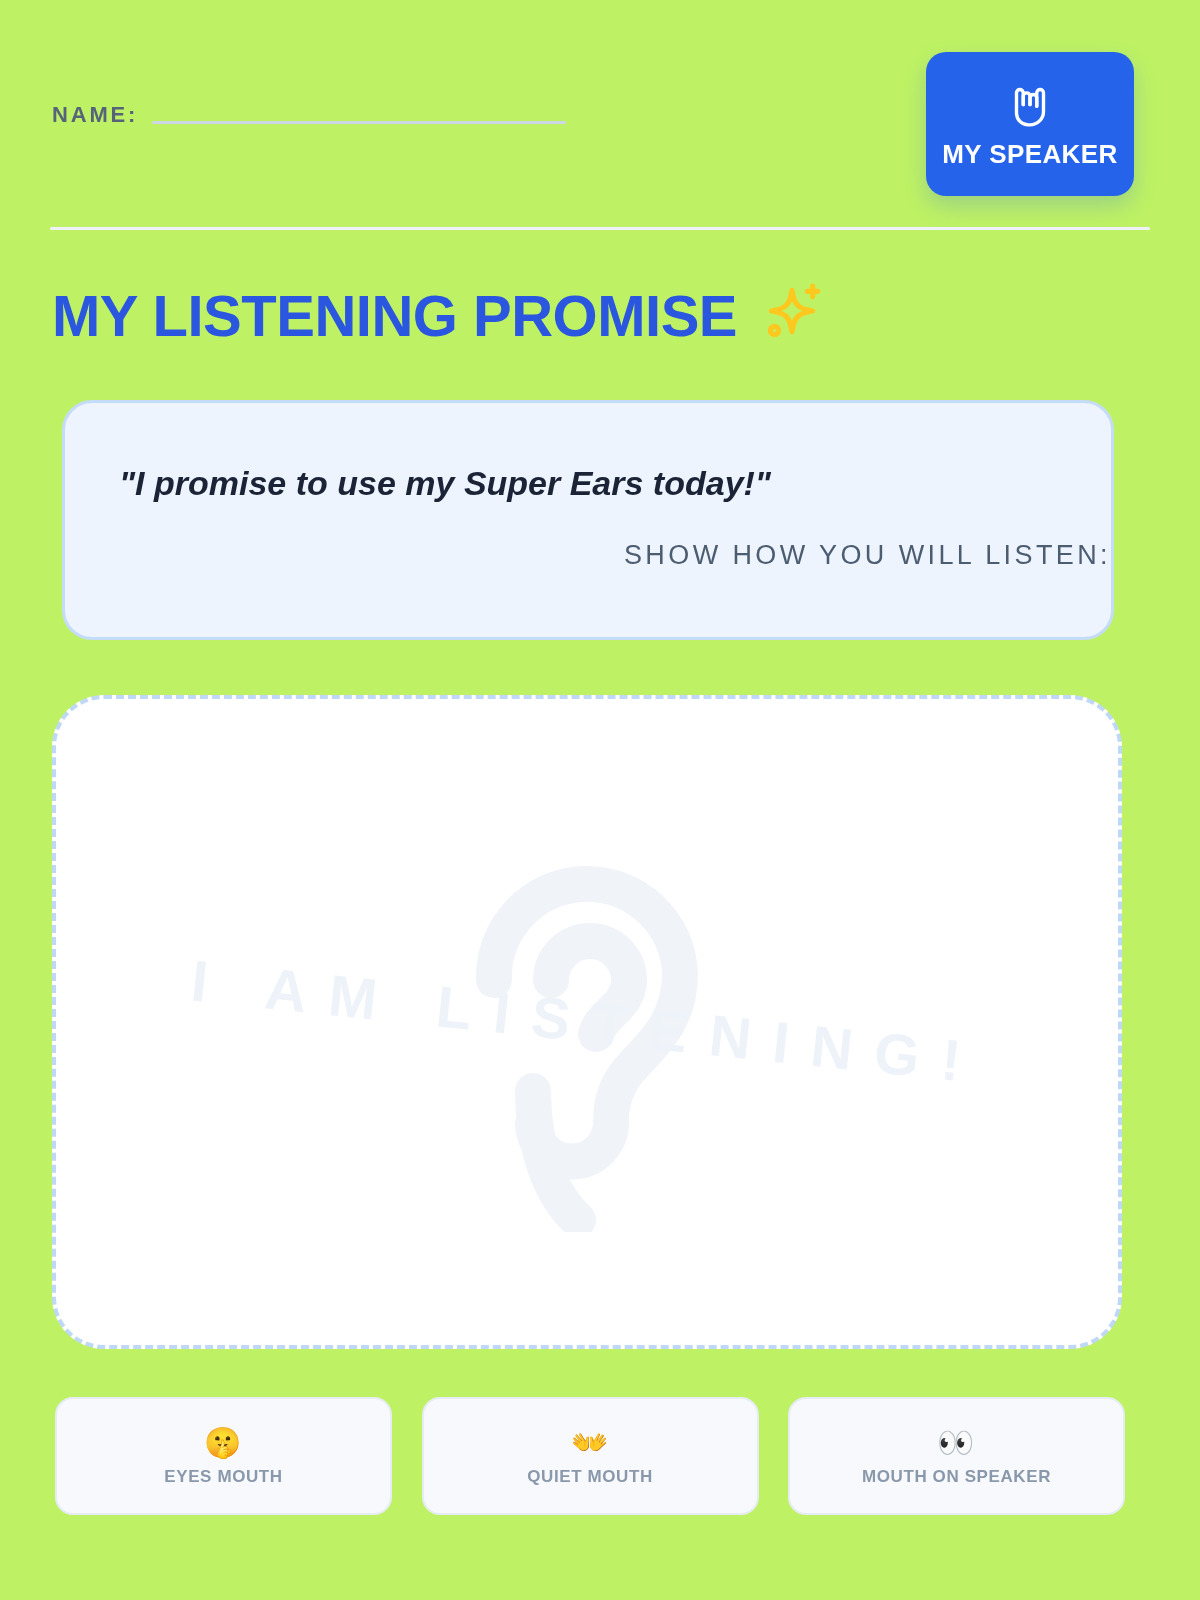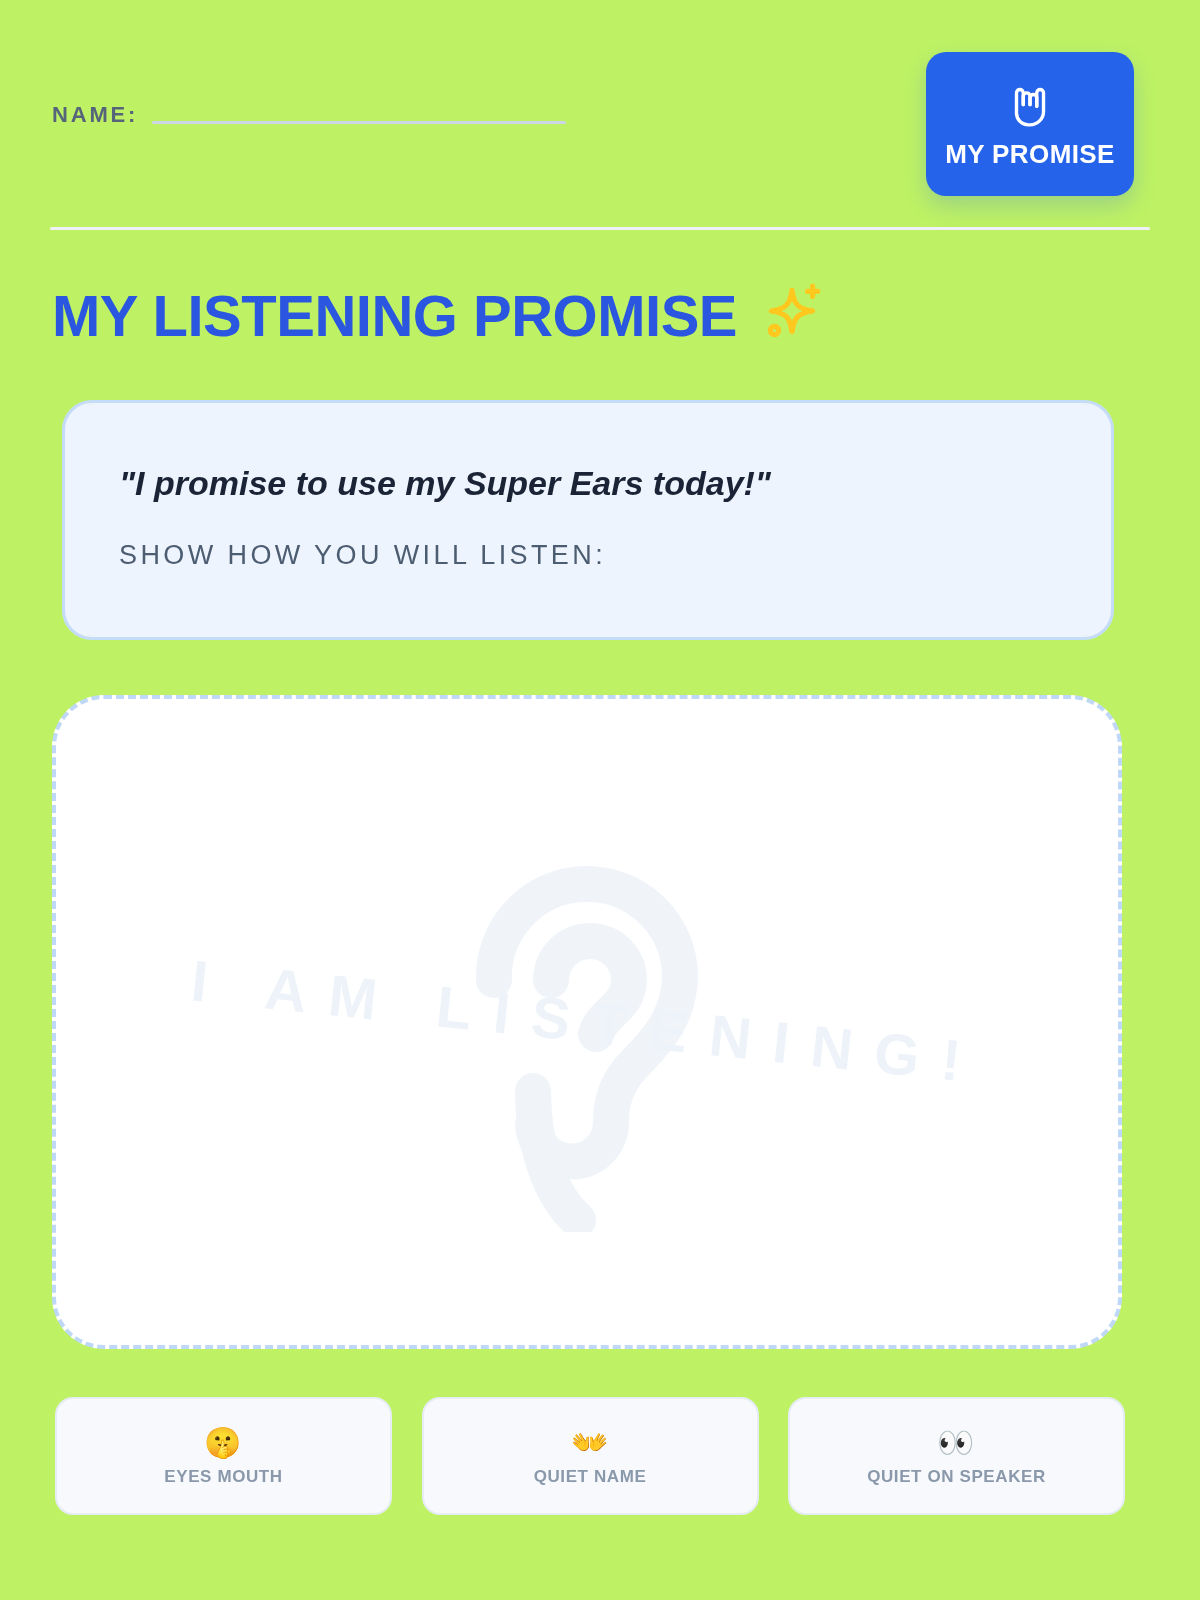--- a/index.html
+++ b/index.html
@@ -252,7 +252,7 @@
         <path d="M32 28 V20 a4 4 0 0 1 8 0 v10"></path>
         <path d="M40 30 V14 a4 4 0 0 1 8 0 v22 a16 16 0 0 1 -16 16 h-2 a14 14 0 0 1 -14 -14 V30"></path>
       </svg>
-      <span class="badge-label">MY PROMISE</span>
+      <span class="badge-label">MY SPEAKER</span>
     </div>
   </div>
 

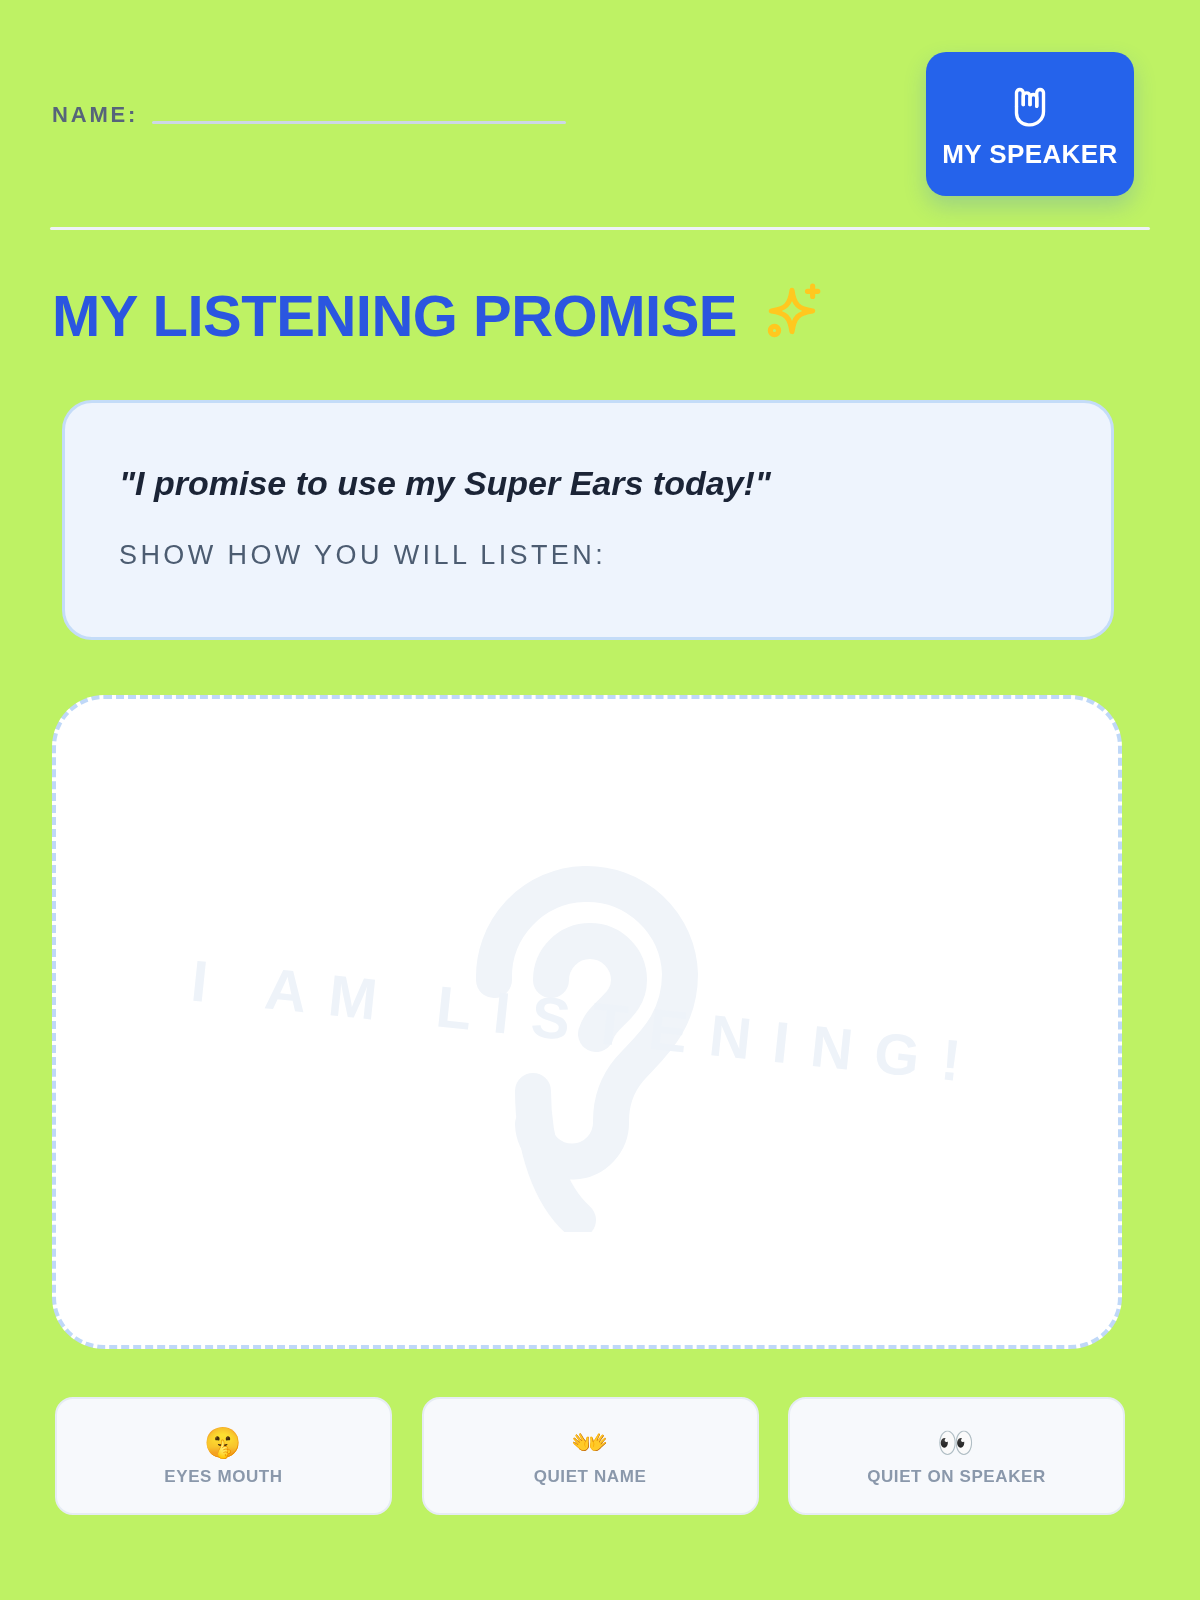--- a/index.html
+++ b/index.html
@@ -152,6 +152,7 @@
     color: #4c5c71;
     line-height: 1;
     white-space: nowrap;
+    text-align: right;
   }
 
   

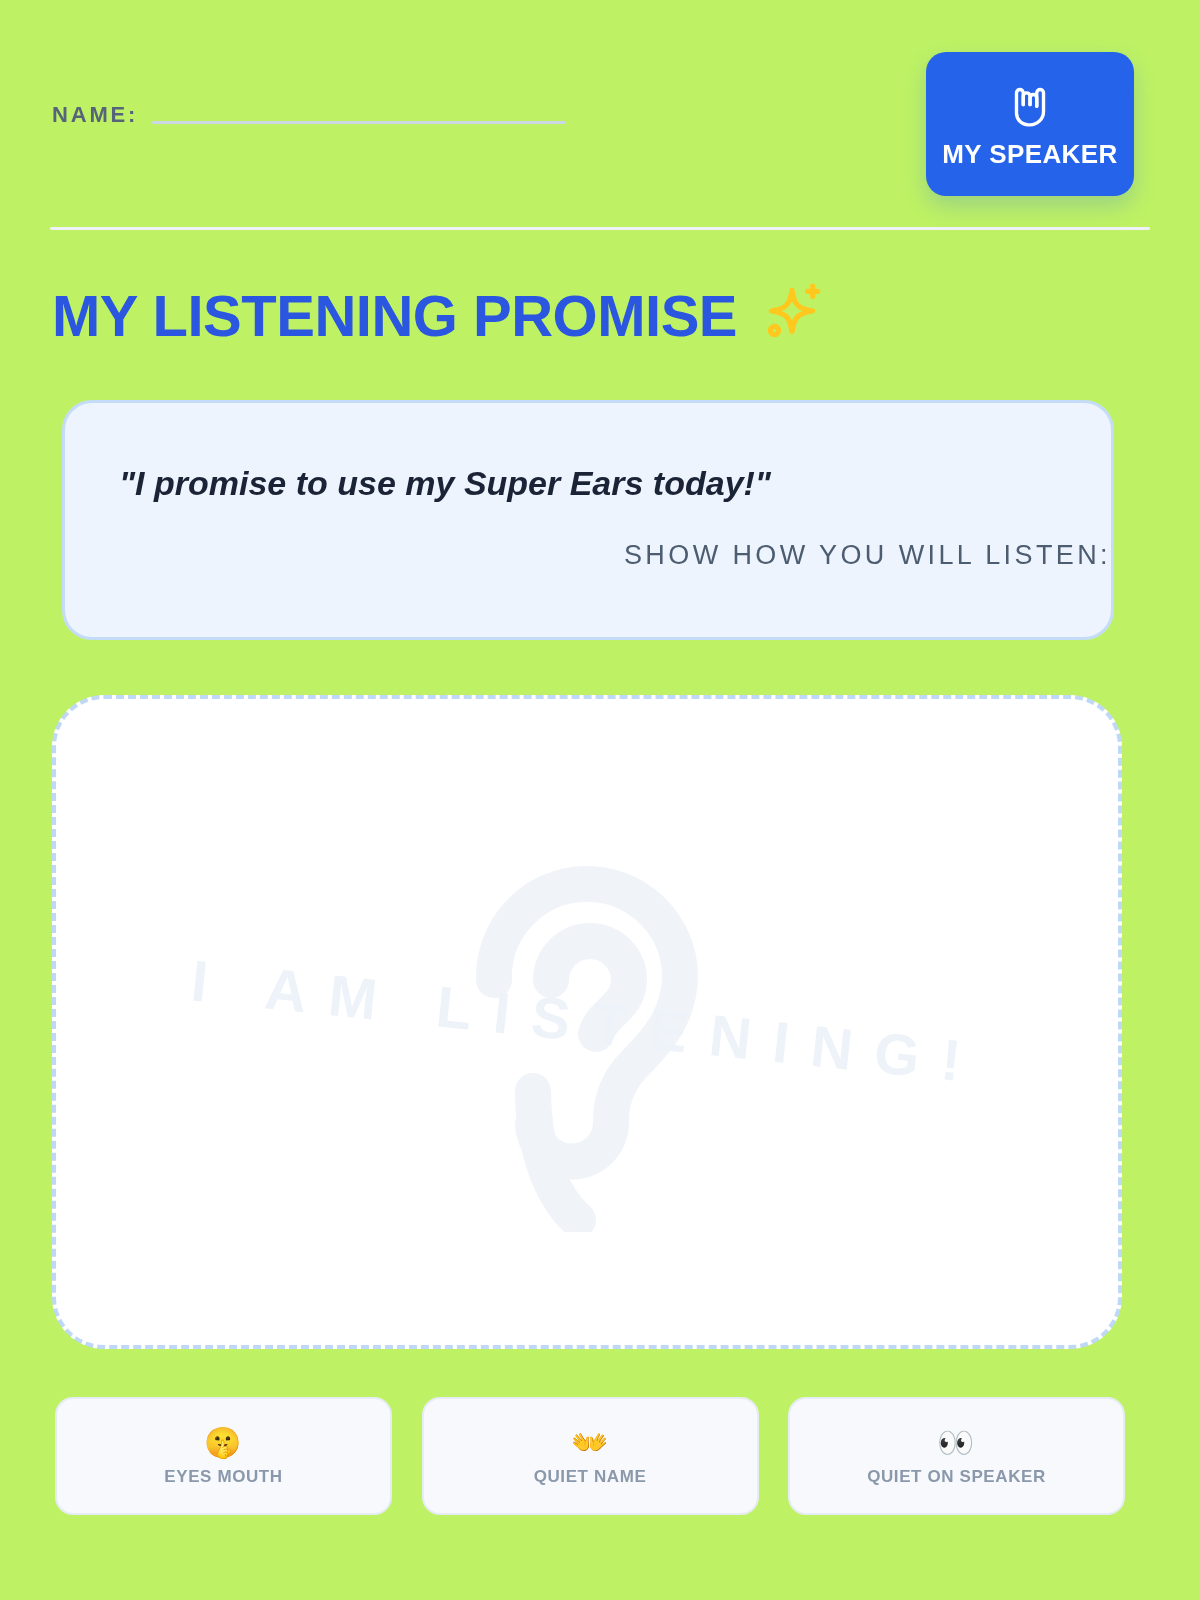--- a/index.html
+++ b/index.html
@@ -289,7 +289,7 @@
 
     <div class="reminder-card">
       <span class="card-emoji">👐</span>
-      <span class="card-label">QUIET NAME</span>
+      <span class="card-label">QUIET MOUTH</span>
     </div>
 
     <div class="reminder-card">

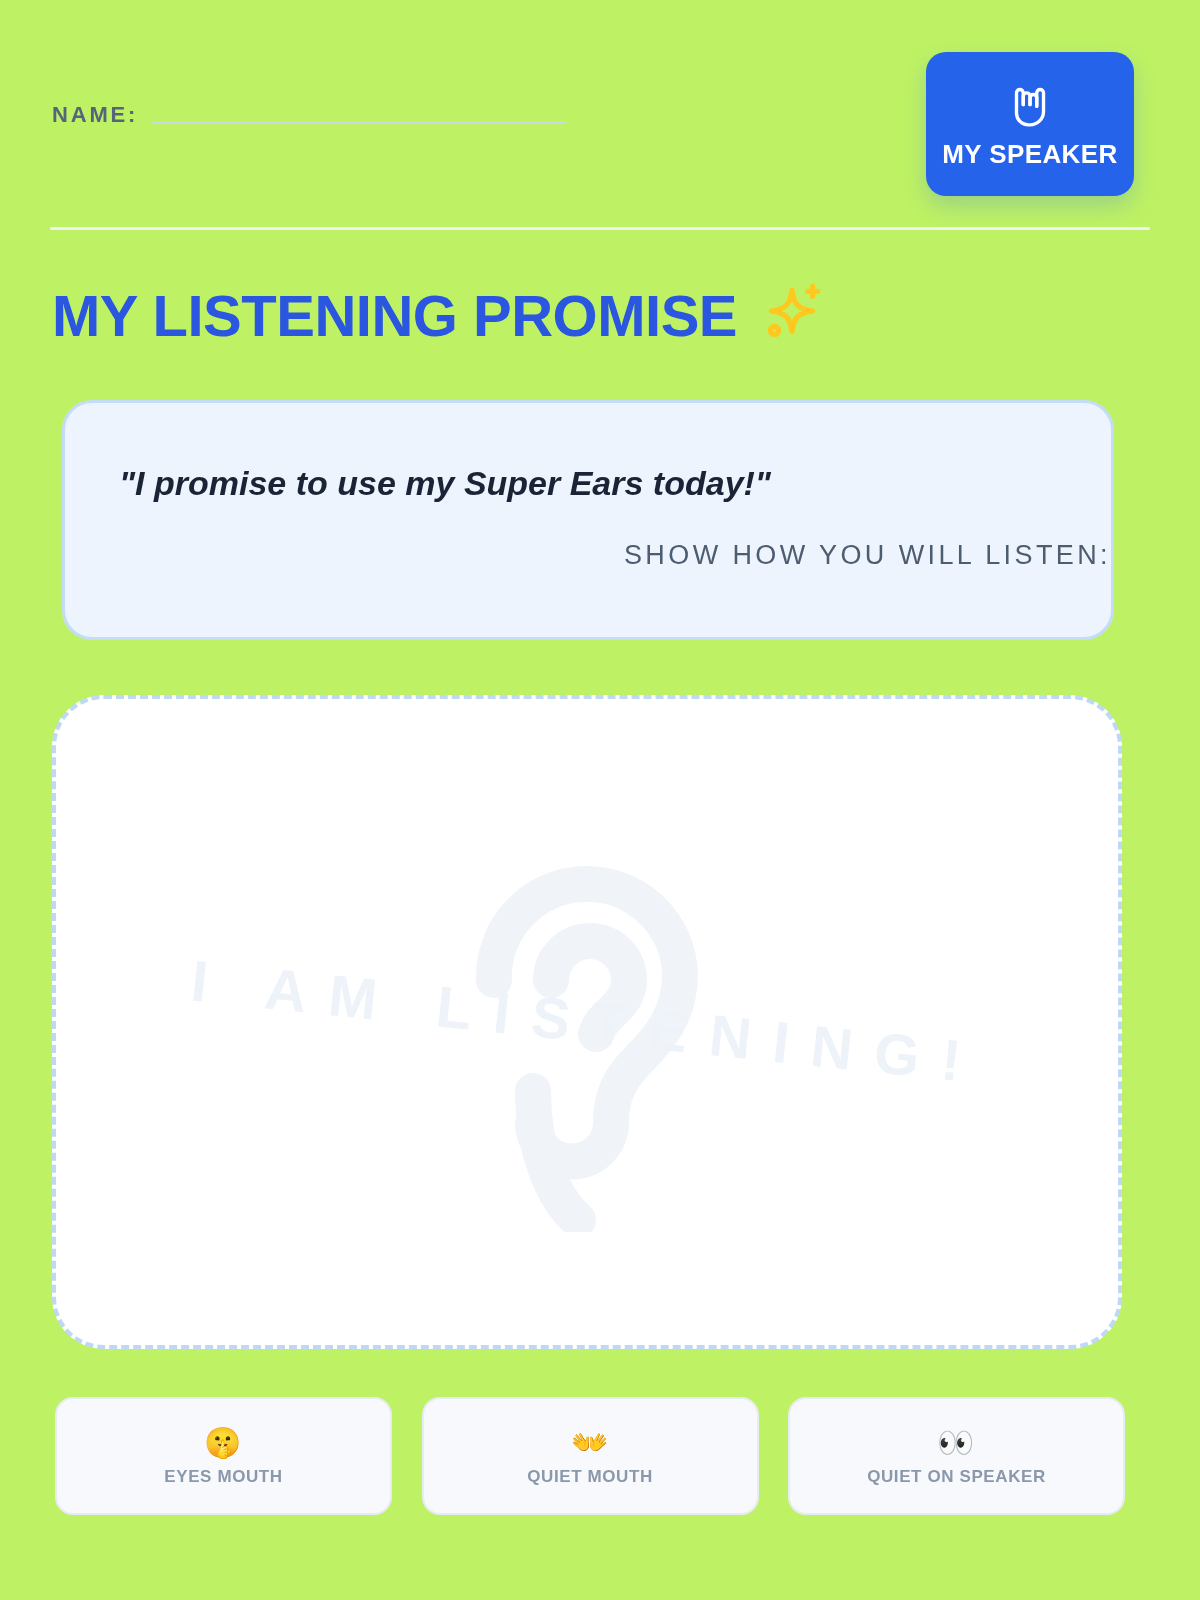--- a/index.html
+++ b/index.html
@@ -294,7 +294,7 @@
 
     <div class="reminder-card">
       <span class="card-emoji">👀</span>
-      <span class="card-label">QUIET ON SPEAKER</span>
+      <span class="card-label">MOUTH ON SPEAKER</span>
     </div>
 
   </div>

